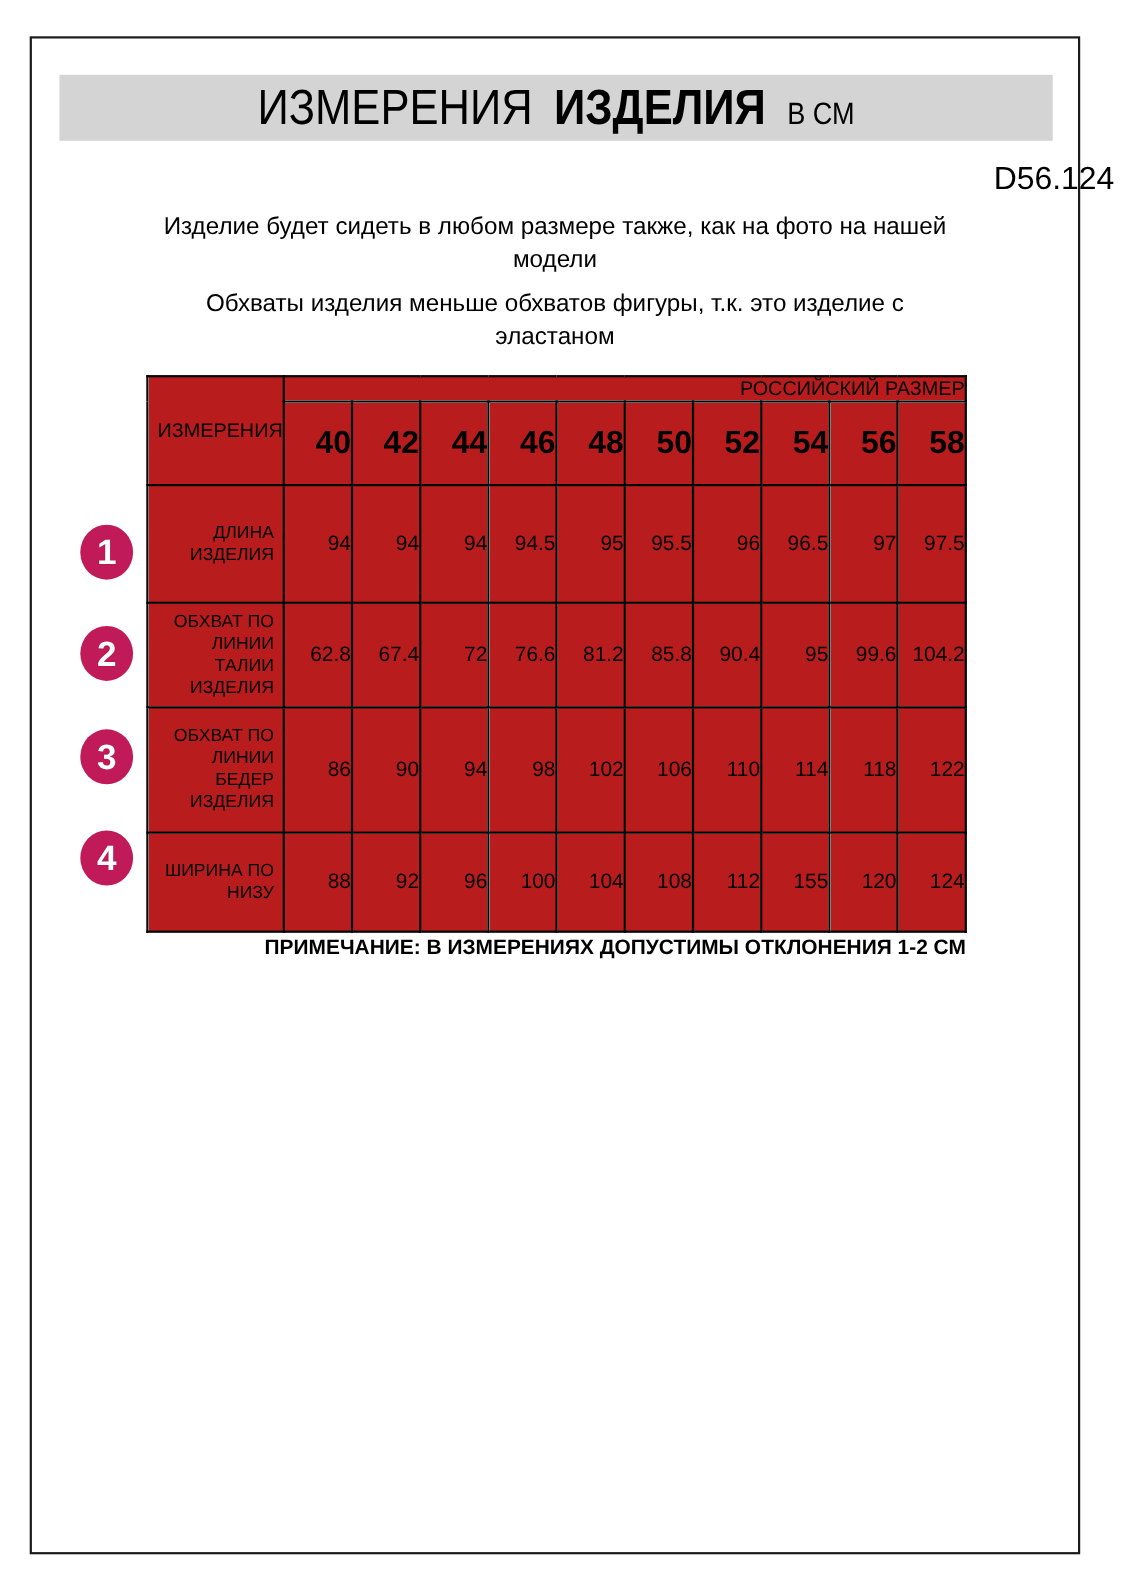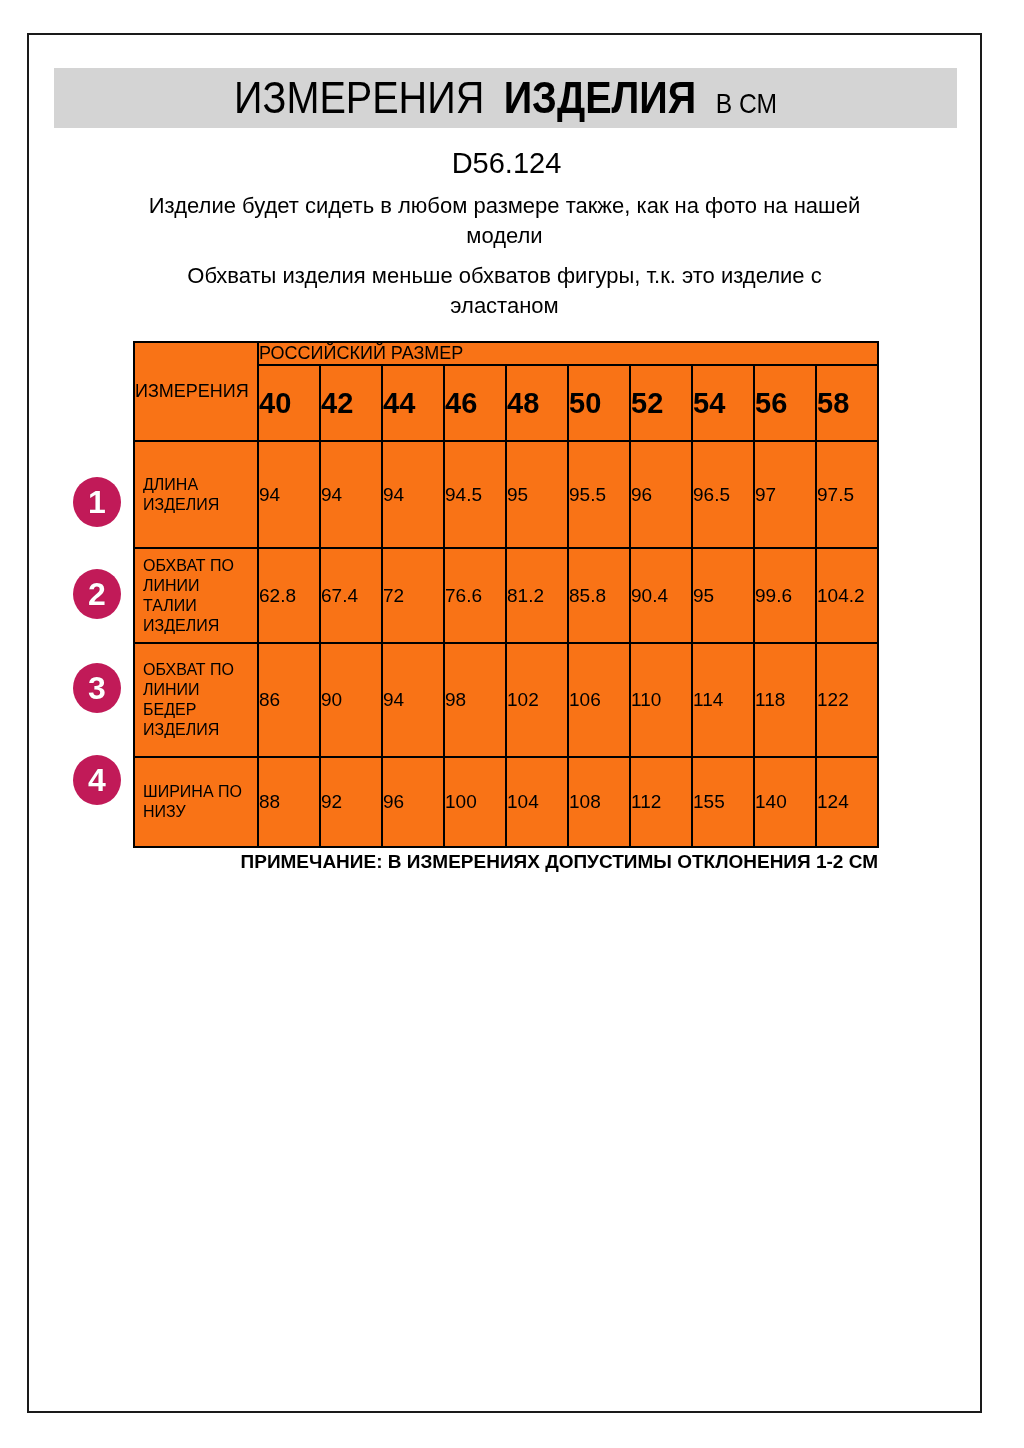--- a/index.html
+++ b/index.html
@@ -35,7 +35,7 @@
   .model-code {
     position: absolute;
     left: 0; top: 147px; width: 1013px;
-    text-align: center;
+    text-align: right;
     font-size: 29px; font-weight: 400;
   }
   .intro {

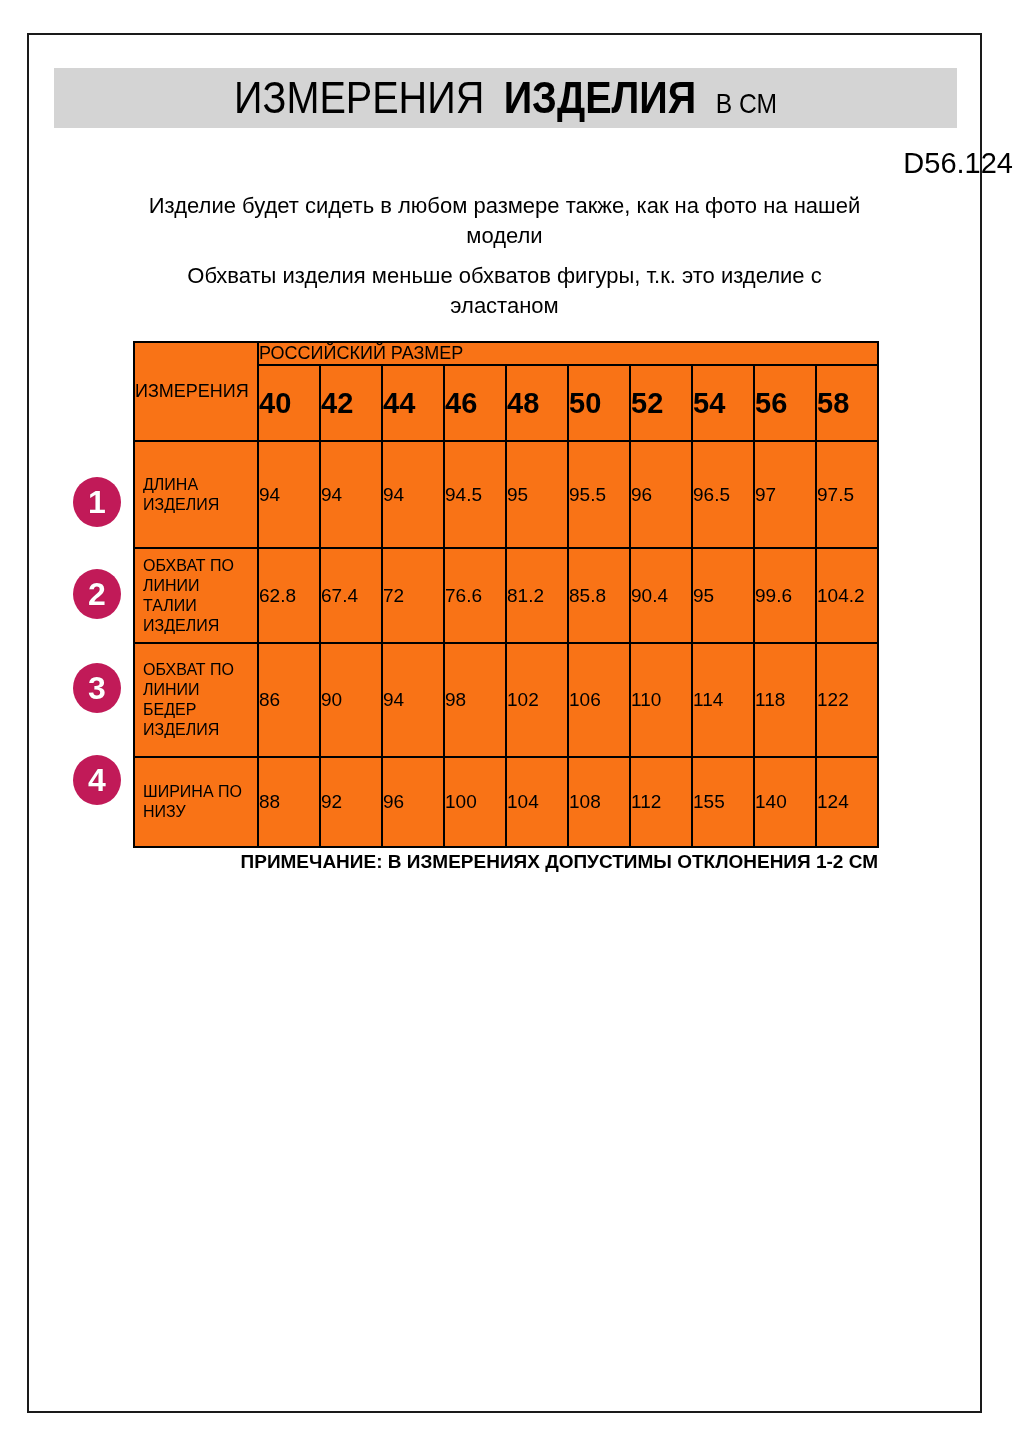--- a/index.html
+++ b/index.html
@@ -54,9 +54,9 @@
   }
   .size-table td {
     border: 2px solid #000;
-    text-align: left;
+    text-align: right;
     vertical-align: middle;
-    background: #f97316;
+    background: #b91c1c;
     overflow: hidden;
   }
   .col-label { width: 124px; }

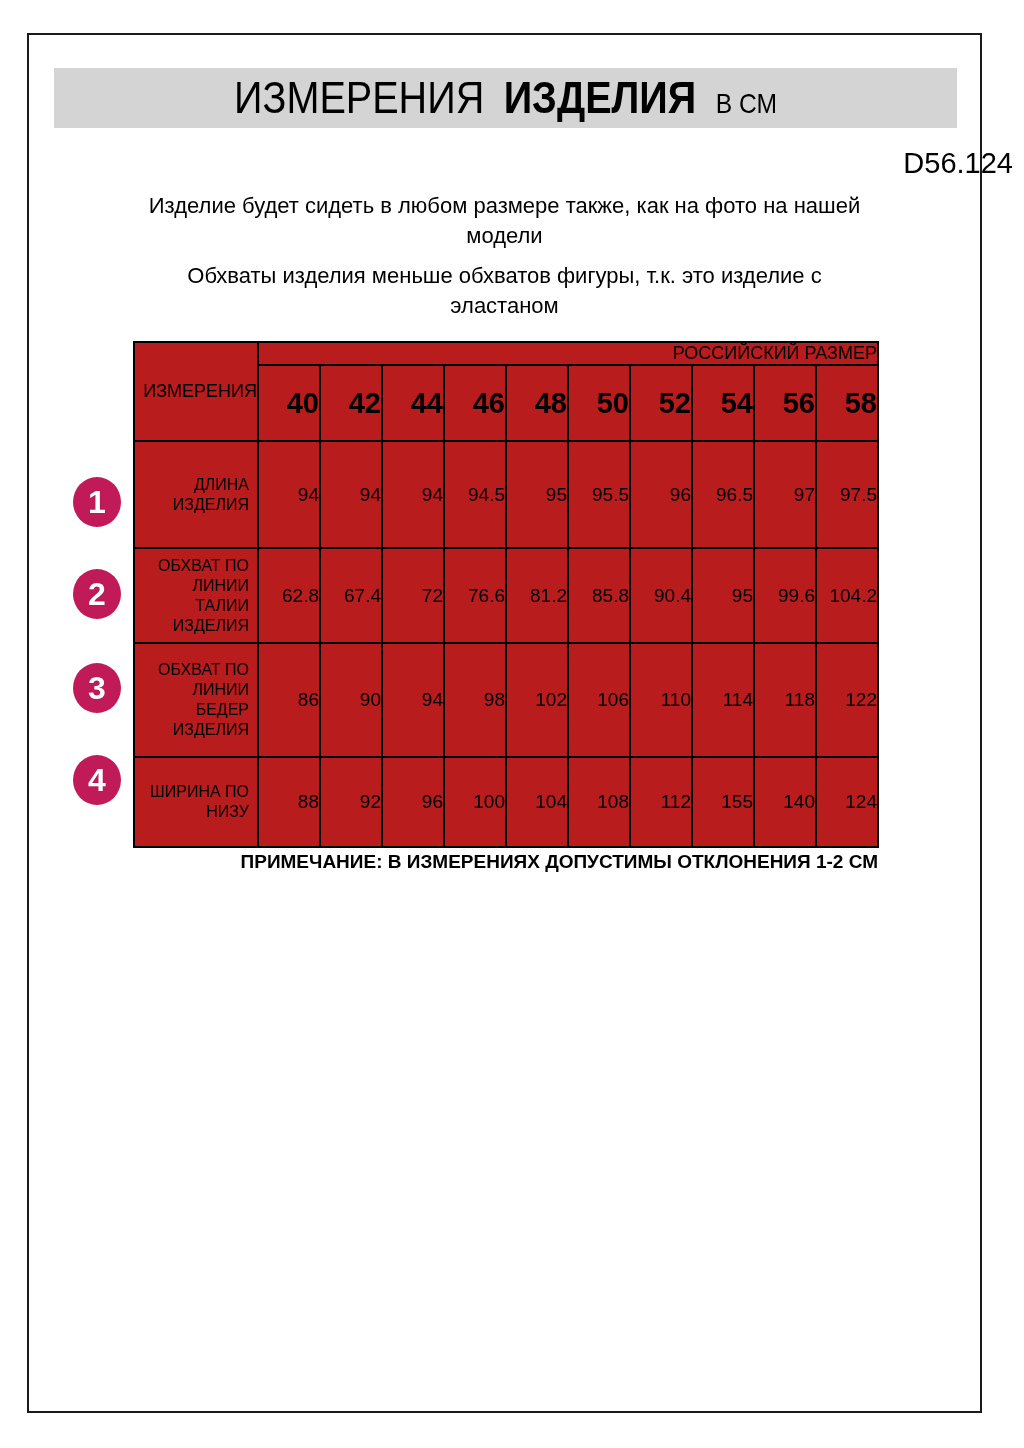--- a/index.html
+++ b/index.html
@@ -199,7 +199,7 @@
       <td class="value-cell">108</td>
       <td class="value-cell">112</td>
       <td class="value-cell">155</td>
-      <td class="value-cell">140</td>
+      <td class="value-cell">120</td>
       <td class="value-cell">124</td>
     </tr>
   </tbody>

